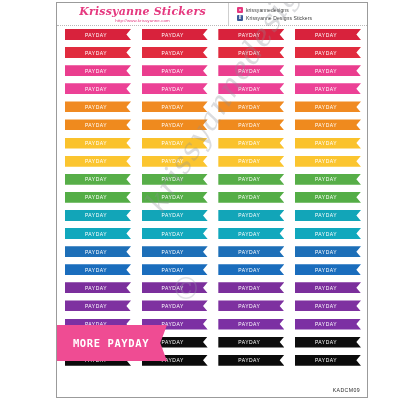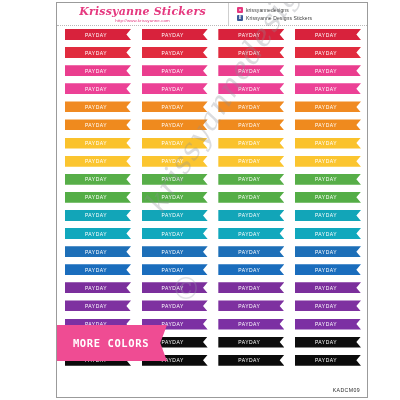--- a/index.html
+++ b/index.html
@@ -461,7 +461,7 @@
     </div>
 
     <div id="more-colors">
-      <div>MORE COLORS</div>
+      <div>MORE PAYDAY</div>
     </div>
 
     <div id="sku">KADCM09</div>

